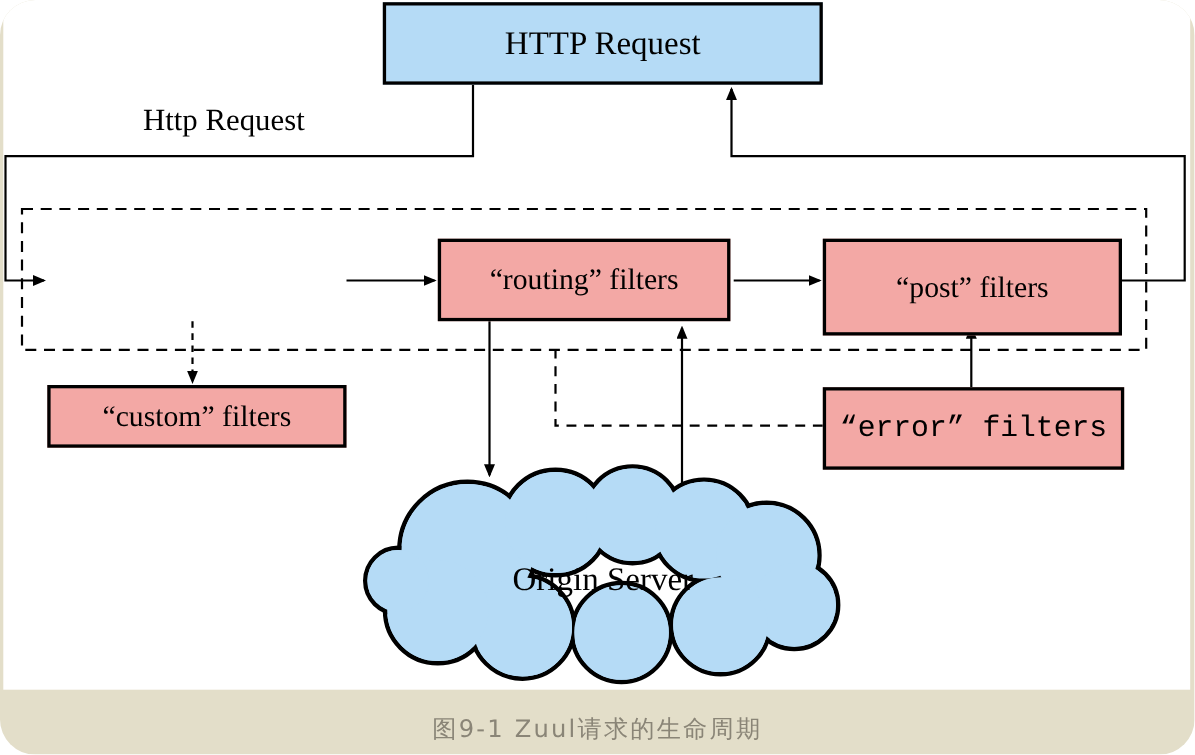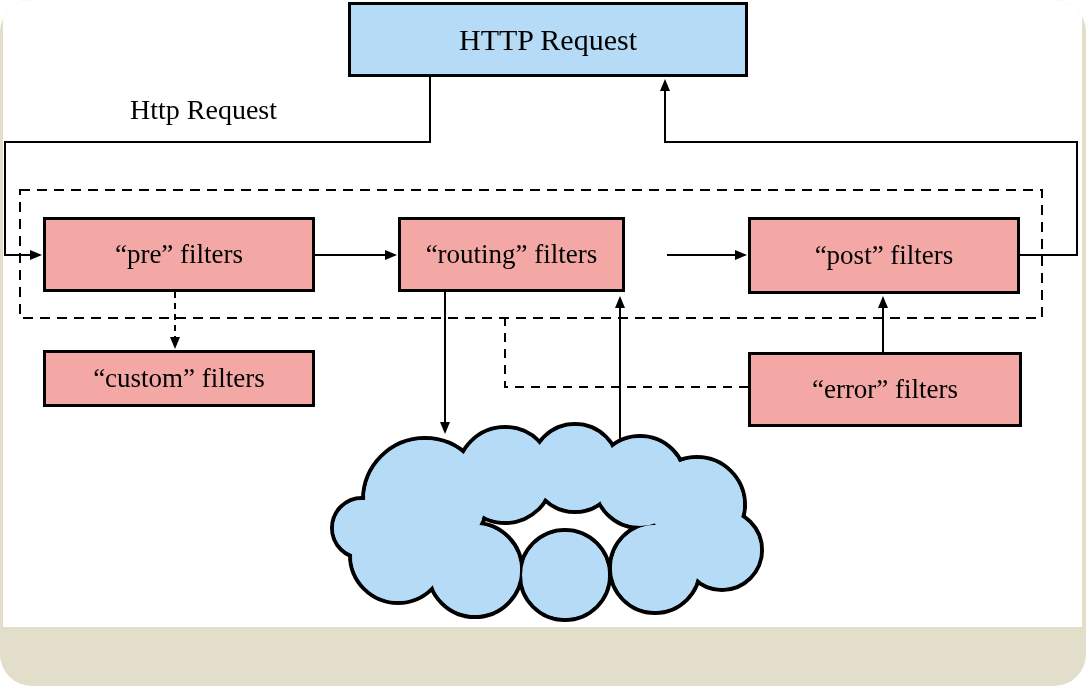--- a/index.html
+++ b/index.html
@@ -117,9 +117,6 @@
 
   <div class="lbl" style="left:130px;top:94px;">Http Request</div>
 
-  <div class="box pink" style="left:43px;top:217px;width:272px;height:75px;">
-    <span>“pre” filters</span>
-  </div>
 
   <div class="box pink" style="left:398px;top:217px;width:227px;height:75px;">
     <span>“routing” filters</span>

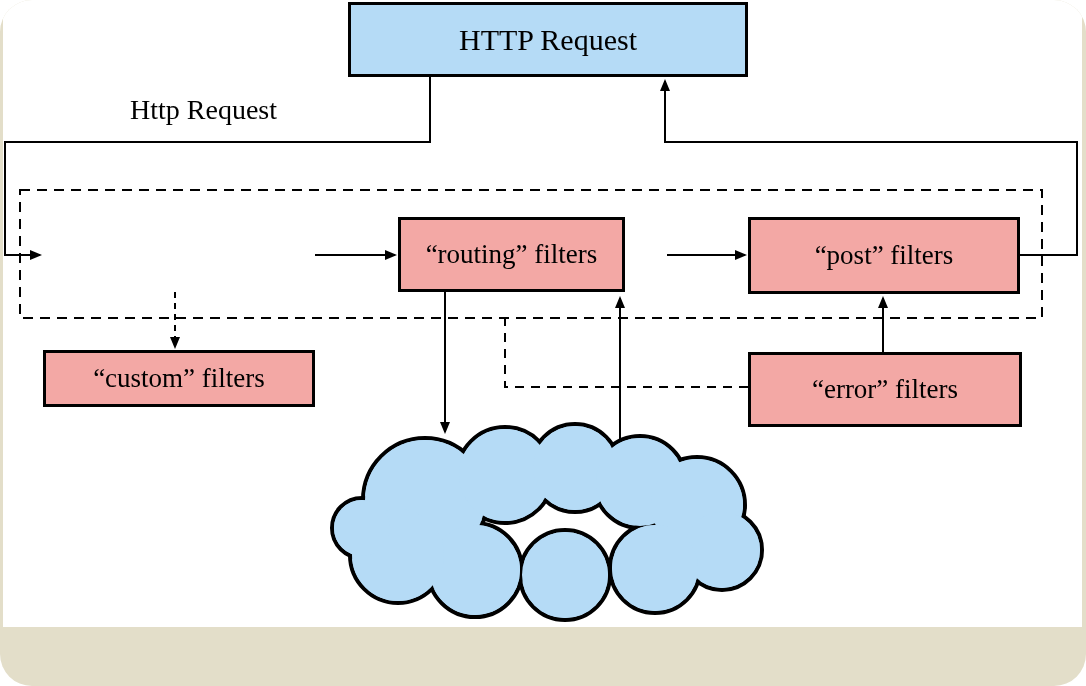--- a/index.html
+++ b/index.html
@@ -118,7 +118,7 @@
   <div class="lbl" style="left:130px;top:94px;">Http Request</div>
 
 
-  <div class="box pink" style="left:398px;top:217px;width:227px;height:75px;">
+  <div class="box pink" style="left:398px;top:217px;width:266px;height:75px;">
     <span>“routing” filters</span>
   </div>
 

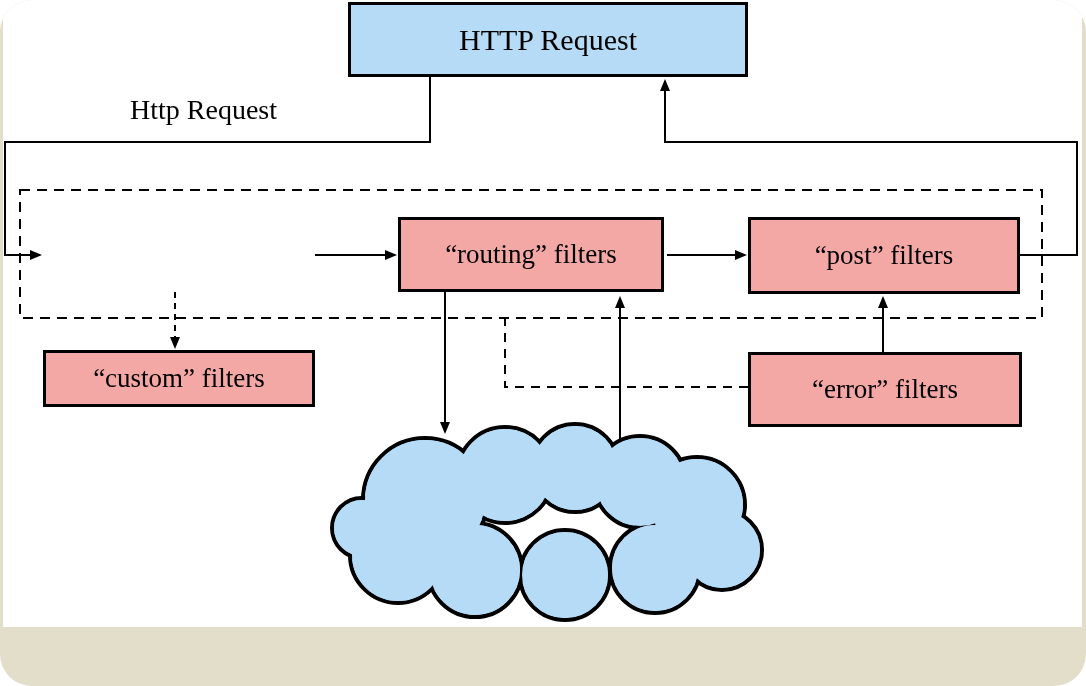--- a/index.html
+++ b/index.html
@@ -122,7 +122,7 @@
     <span>“routing” filters</span>
   </div>
 
-  <div class="box pink" style="left:748px;top:217px;width:272px;height:77px;font-family:Liberation Serif, serif;">
+  <div class="box pink" style="left:748px;top:217px;width:272px;height:88px;font-family:Liberation Serif, serif;">
     <span>“post” filters</span>
   </div>
 

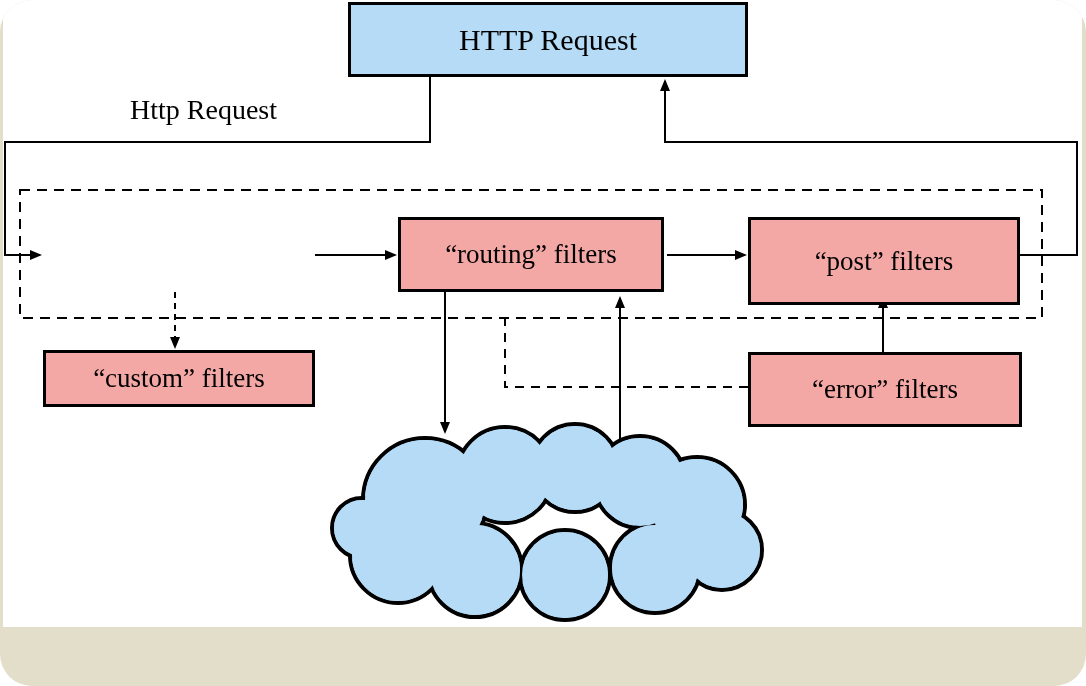--- a/index.html
+++ b/index.html
@@ -130,7 +130,7 @@
     <span>“custom” filters</span>
   </div>
 
-  <div class="box pink" style="left:748px;top:352px;width:274px;height:75px;">
+  <div class="box pink" style="left:748px;top:352px;width:274px;height:75px;font-family:Liberation Mono, monospace;">
     <span>“error” filters</span>
   </div>
 

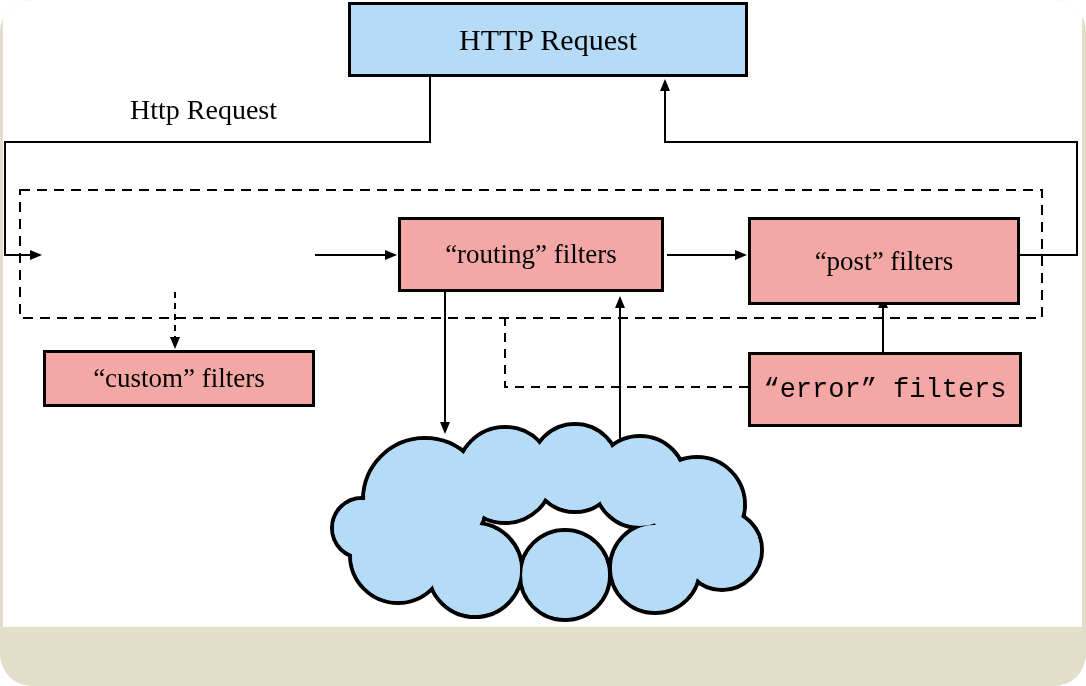--- a/index.html
+++ b/index.html
@@ -134,6 +134,7 @@
     <span>“error” filters</span>
   </div>
 
+  <div class="cloud-label" style="left:548px;top:510px;">Origin Server</div>
 
 
 </div>

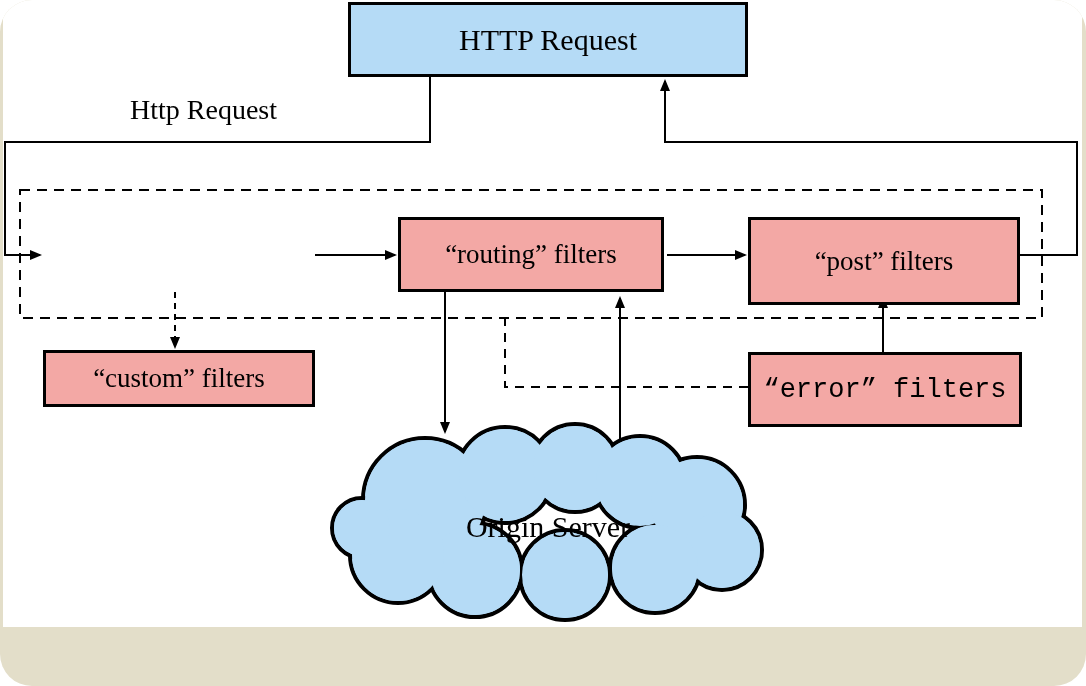--- a/index.html
+++ b/index.html
@@ -136,6 +136,7 @@
 
   <div class="cloud-label" style="left:548px;top:510px;">Origin Server</div>
 
+  <div class="caption">图9-1  Zuul请求的生命周期</div>
 
 </div>
 

